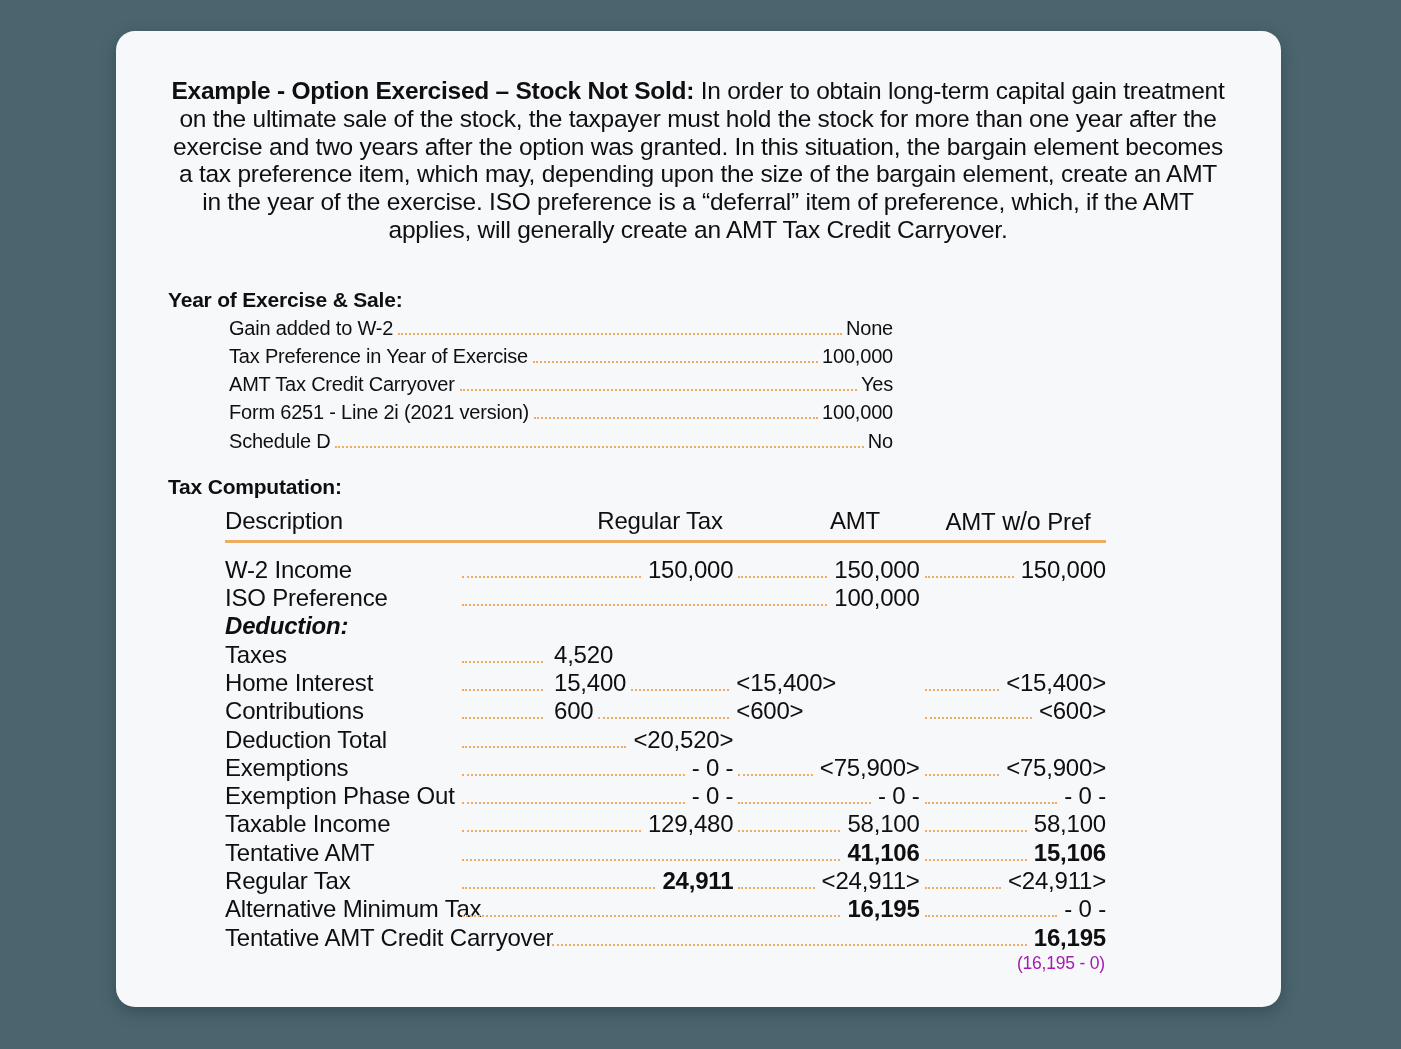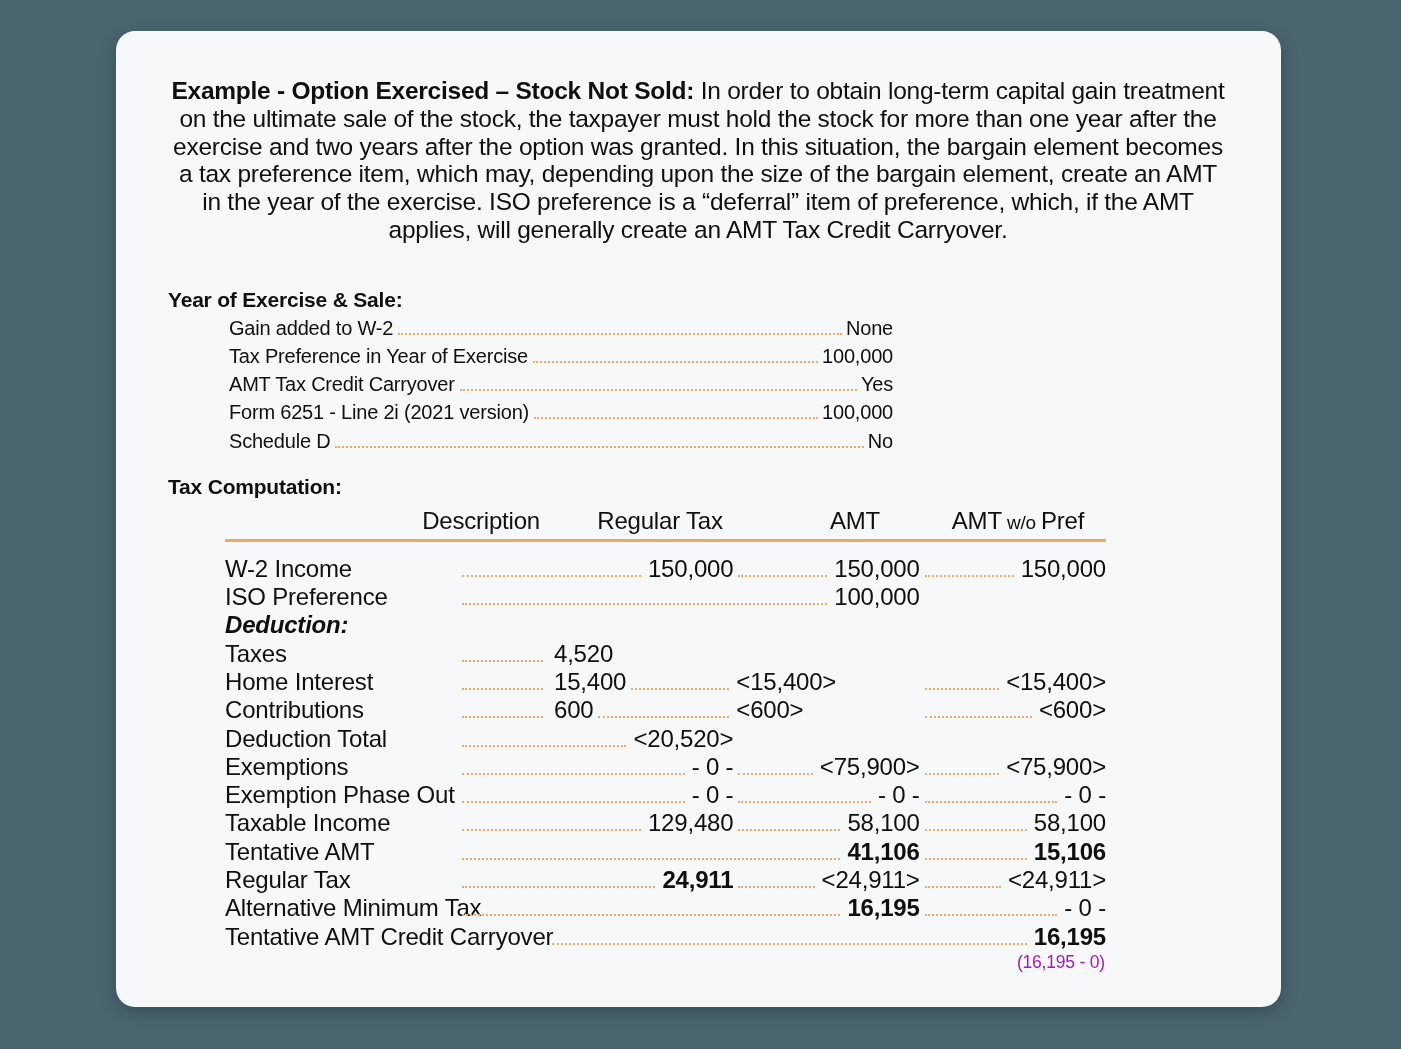--- a/index.html
+++ b/index.html
@@ -103,7 +103,7 @@
     letter-spacing: -0.2px;
     padding-bottom: 4px;
   }
-  .th-desc { flex: 0 0 315px; text-align: right; }
+  .th-desc { flex: 0 0 315px; text-align: left; }
   .th-reg  { flex: 0 0 240px; text-align: center; }
   .th-amt  { flex: 0 0 150px; text-align: center; }
   .th-pref { flex: 1 1 auto;  text-align: center; }

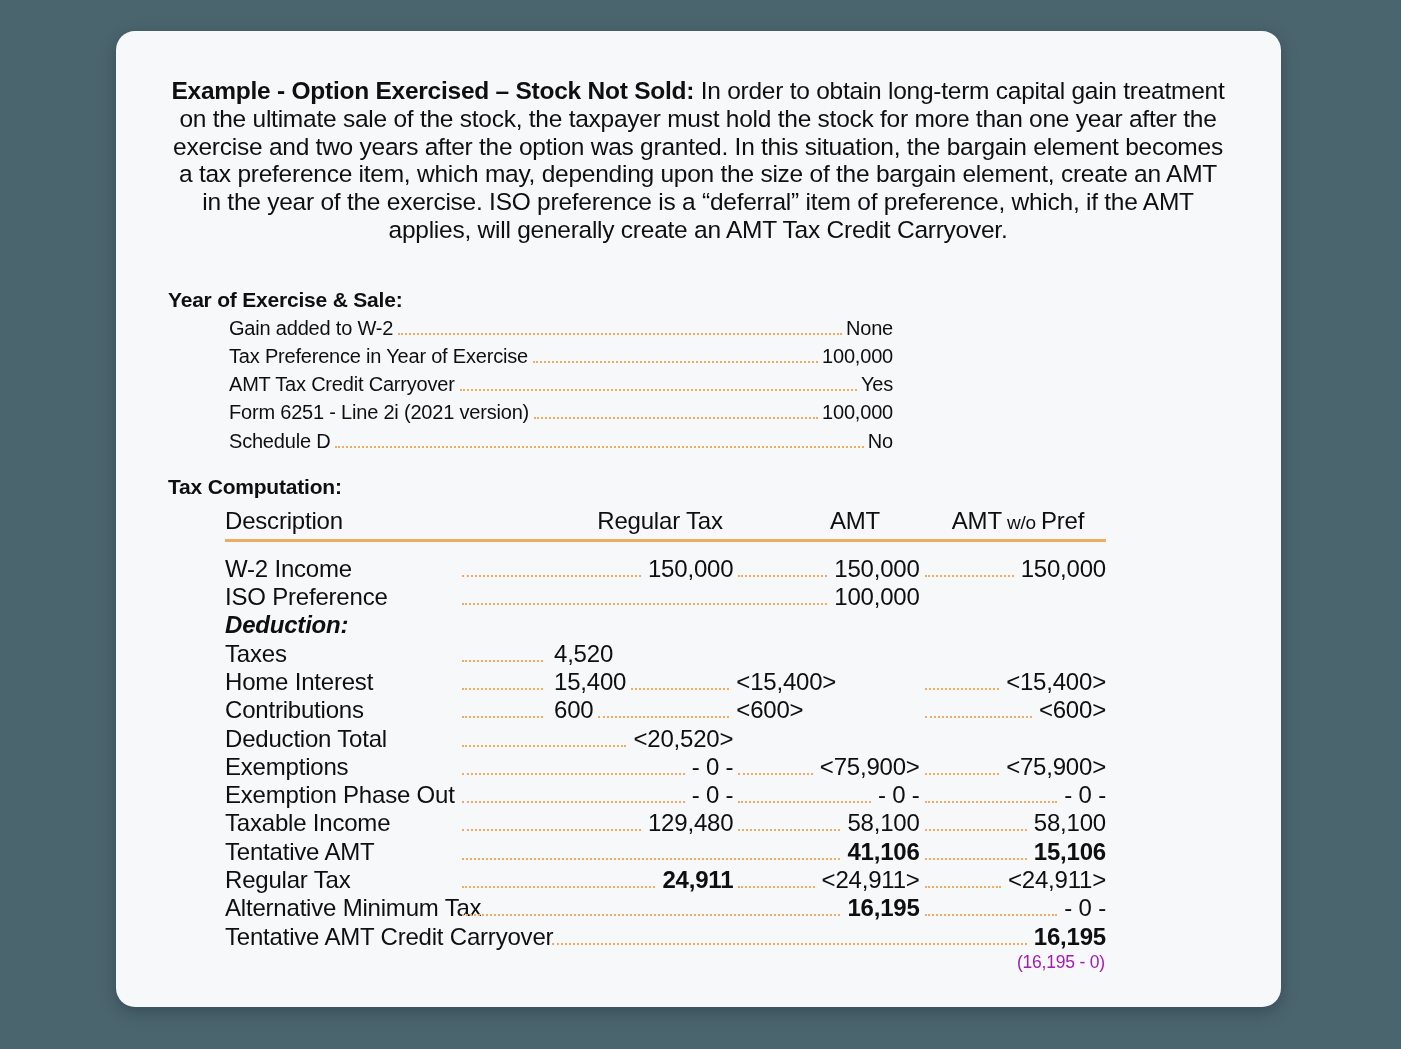--- a/index.html
+++ b/index.html
@@ -107,7 +107,7 @@
   .th-reg  { flex: 0 0 240px; text-align: center; }
   .th-amt  { flex: 0 0 150px; text-align: center; }
   .th-pref { flex: 1 1 auto;  text-align: center; }
-  .th-pref .small { font-size: 19px; }
+  .th-pref .small { font-size: 25px; }
 
   .hrule {
     height: 3px;

